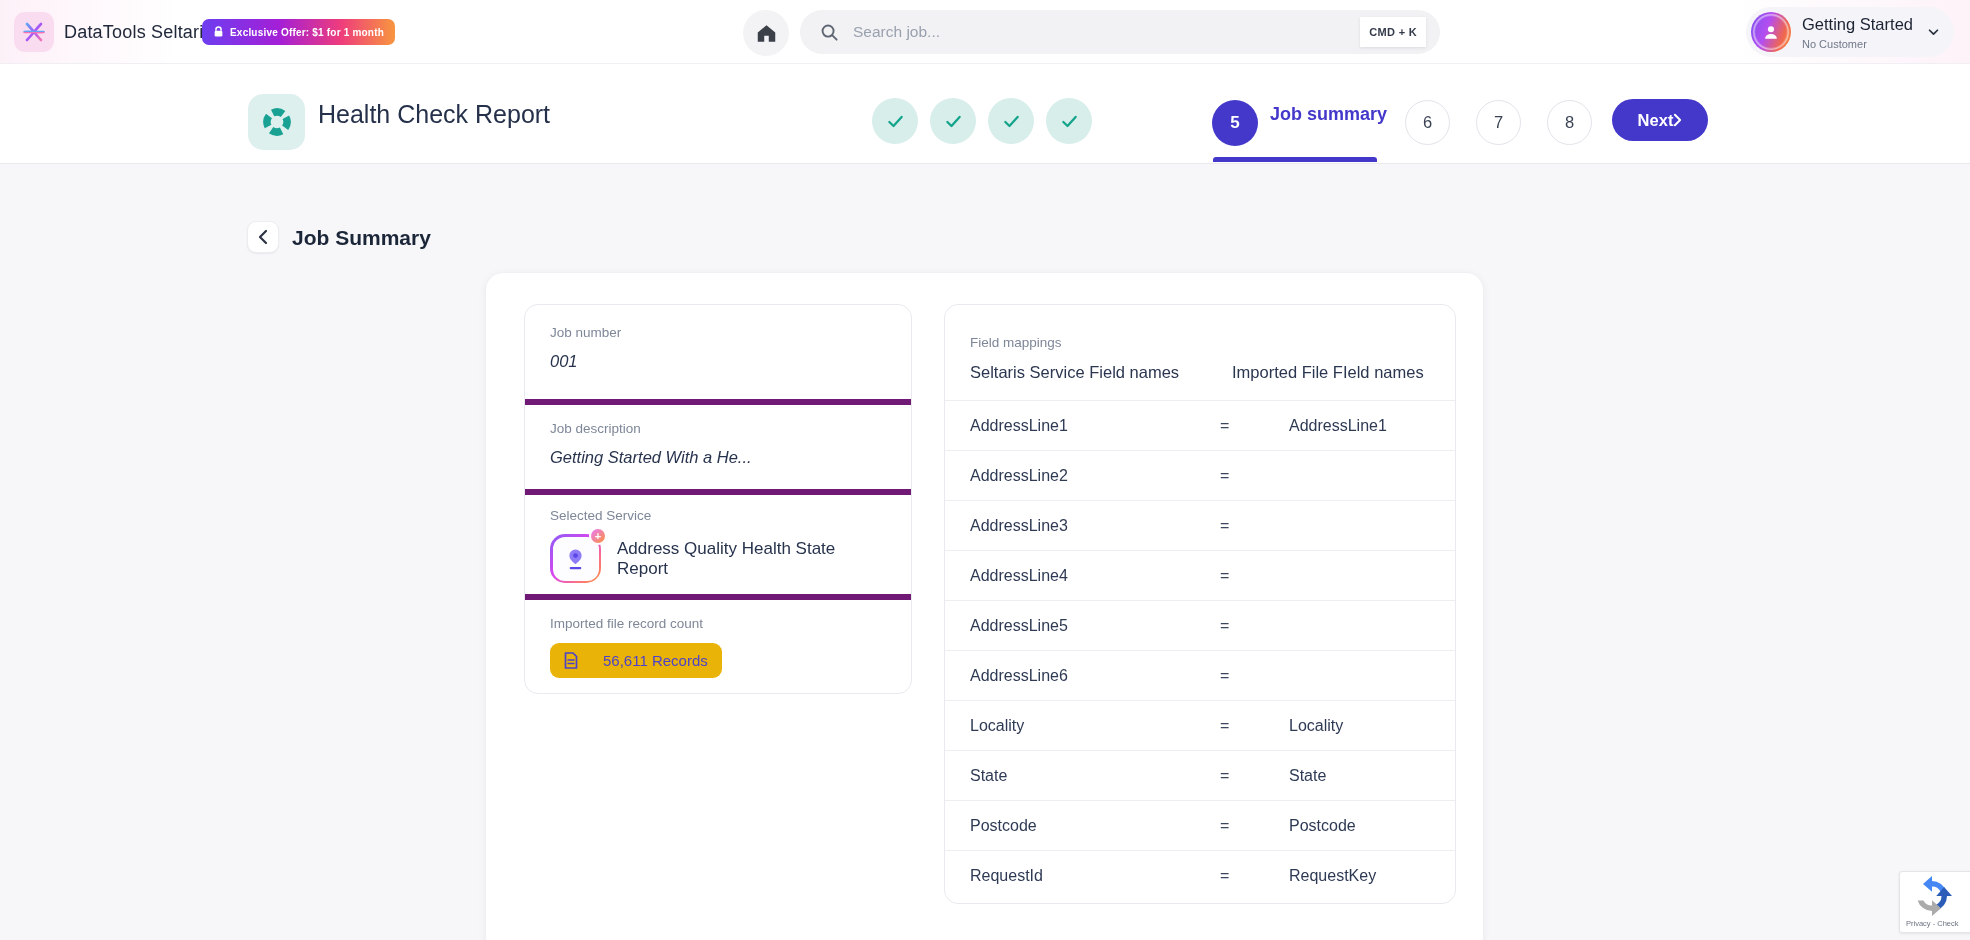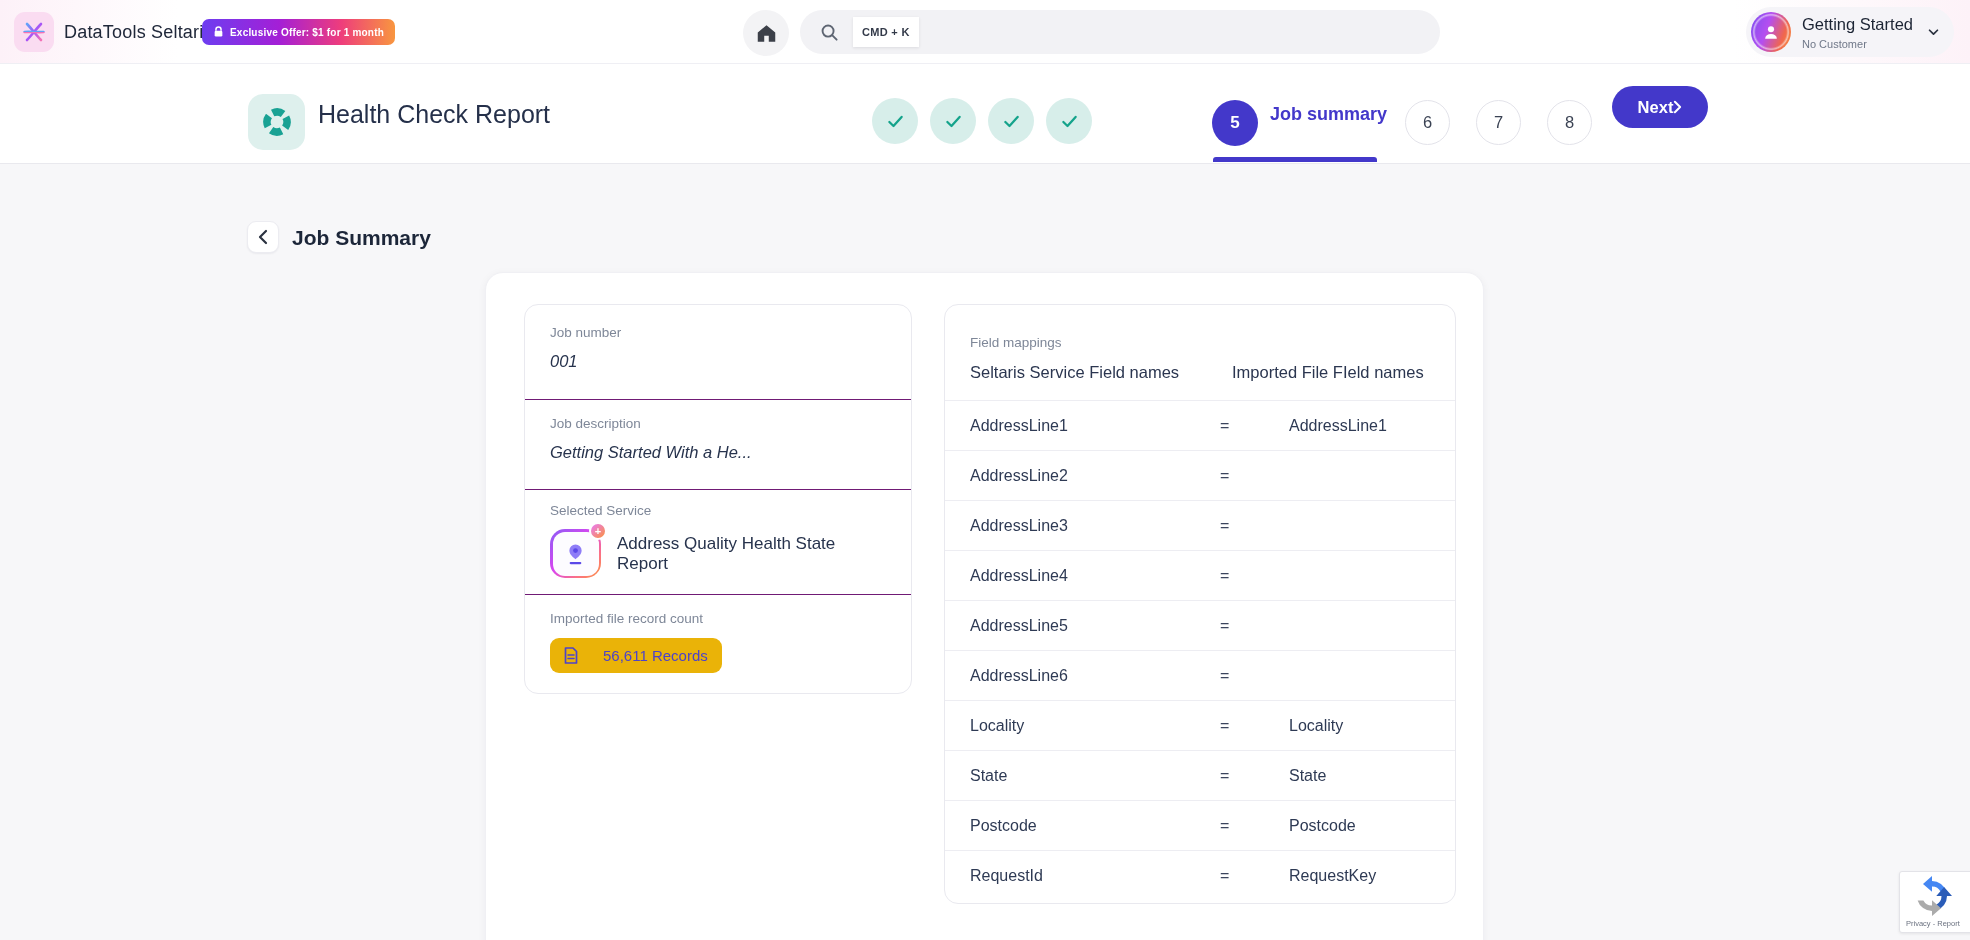--- a/index.html
+++ b/index.html
@@ -228,6 +228,7 @@
         <line x1="13" y1="13" x2="17.5" y2="17.5" stroke="#5e6572" stroke-width="2" stroke-linecap="round"></line>
       </svg>
     </span>
+    <input class="search-input" type="text" placeholder="Search job..." style="">
     <span class="kbd">CMD + K</span>
   </div>
   <div class="profile">

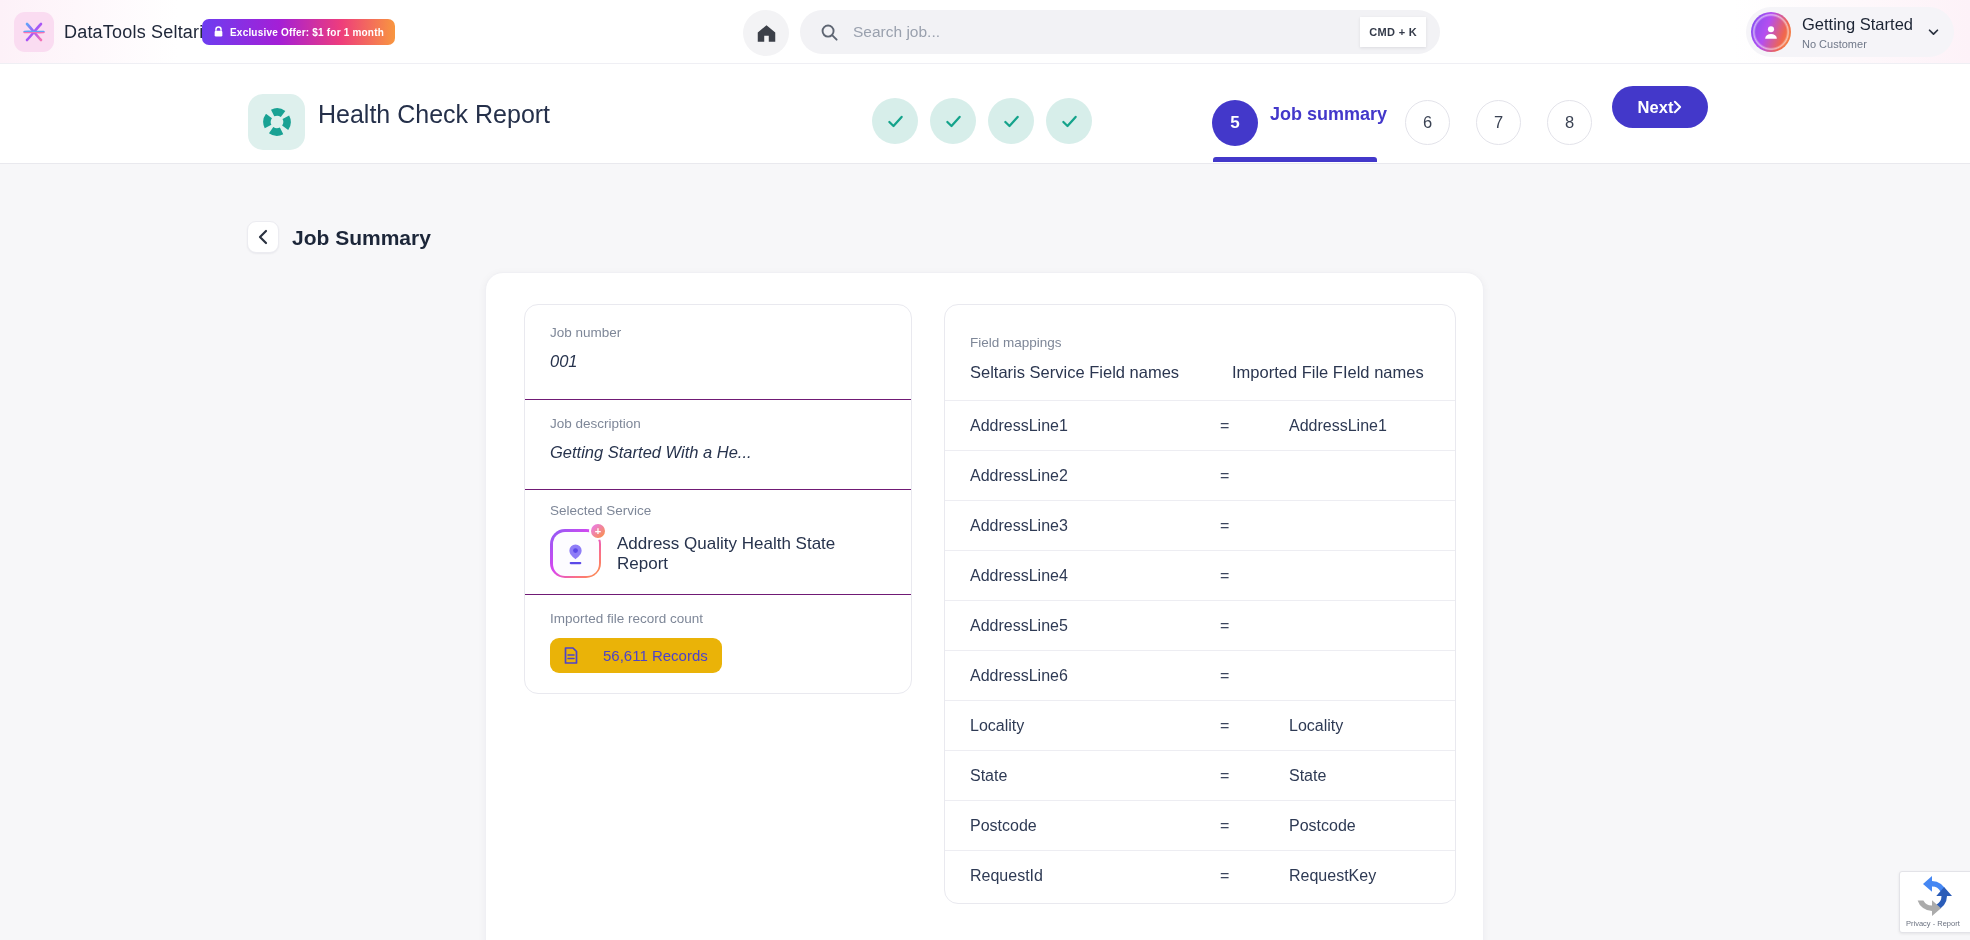--- a/index.html
+++ b/index.html
@@ -102,7 +102,7 @@
     color:#3a4253; font-size:16.5px; font-weight:500;
   }
   .next-btn {
-    position:absolute; left:1612px; top:22px; width:96px; height:42px; border-radius:21px;
+    position:absolute; left:1612px; top:35px; width:96px; height:42px; border-radius:21px;
     background:#4338ca; border:none; color:#fff; font-family:"Liberation Sans",sans-serif;
     font-size:16.5px; font-weight:600; display:flex; align-items:center; justify-content:center; gap:0;
     cursor:pointer;

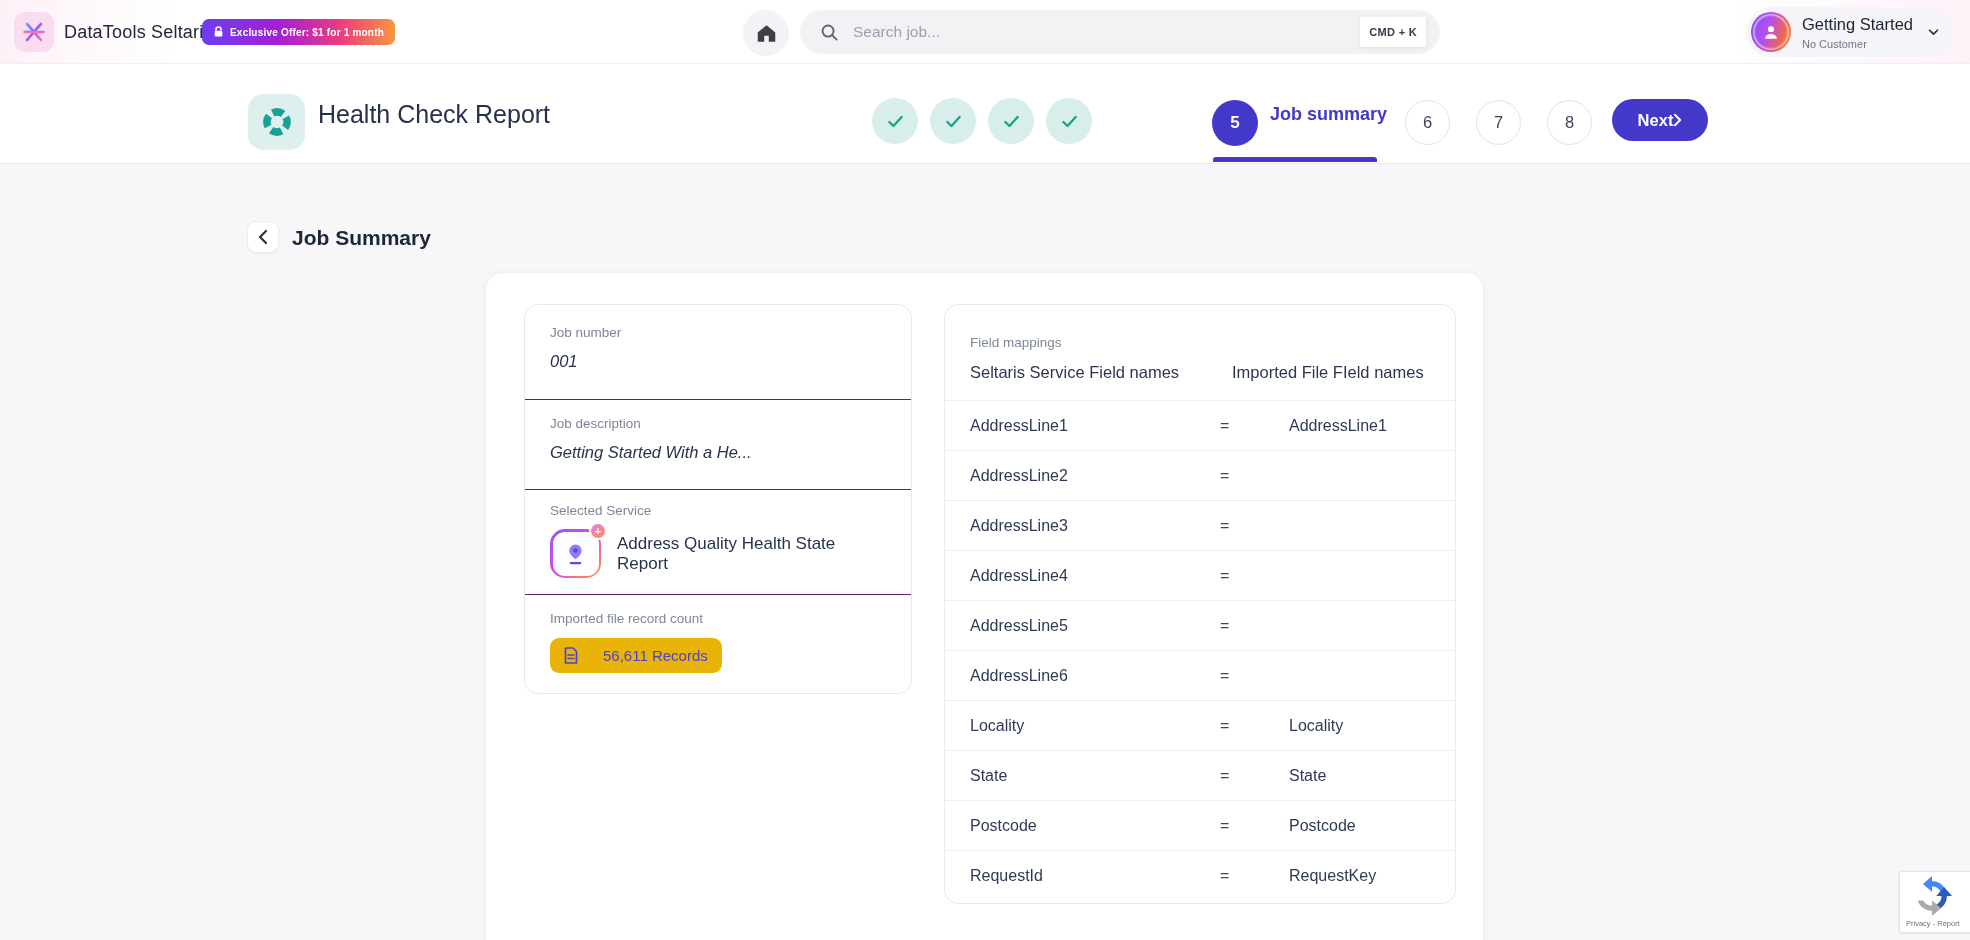--- a/index.html
+++ b/index.html
@@ -134,7 +134,7 @@
   .right-card { left:458px; top:31px; width:512px; height:600px; }
 
   .lc-section { position:relative; padding:20px 25px 0 25px; }
-  .lc-section + .lc-section { border-top:1px solid #701a75; }
+  .lc-section + .lc-section { border-top:6px solid #701a75; }
   .lc-label { font-size:13.5px; color:#7e8798; }
   .lc-value { font-size:16.5px; color:#27334d; margin-top:12px;font-style:italic; }
   .lc-sec1 { height:94px; }

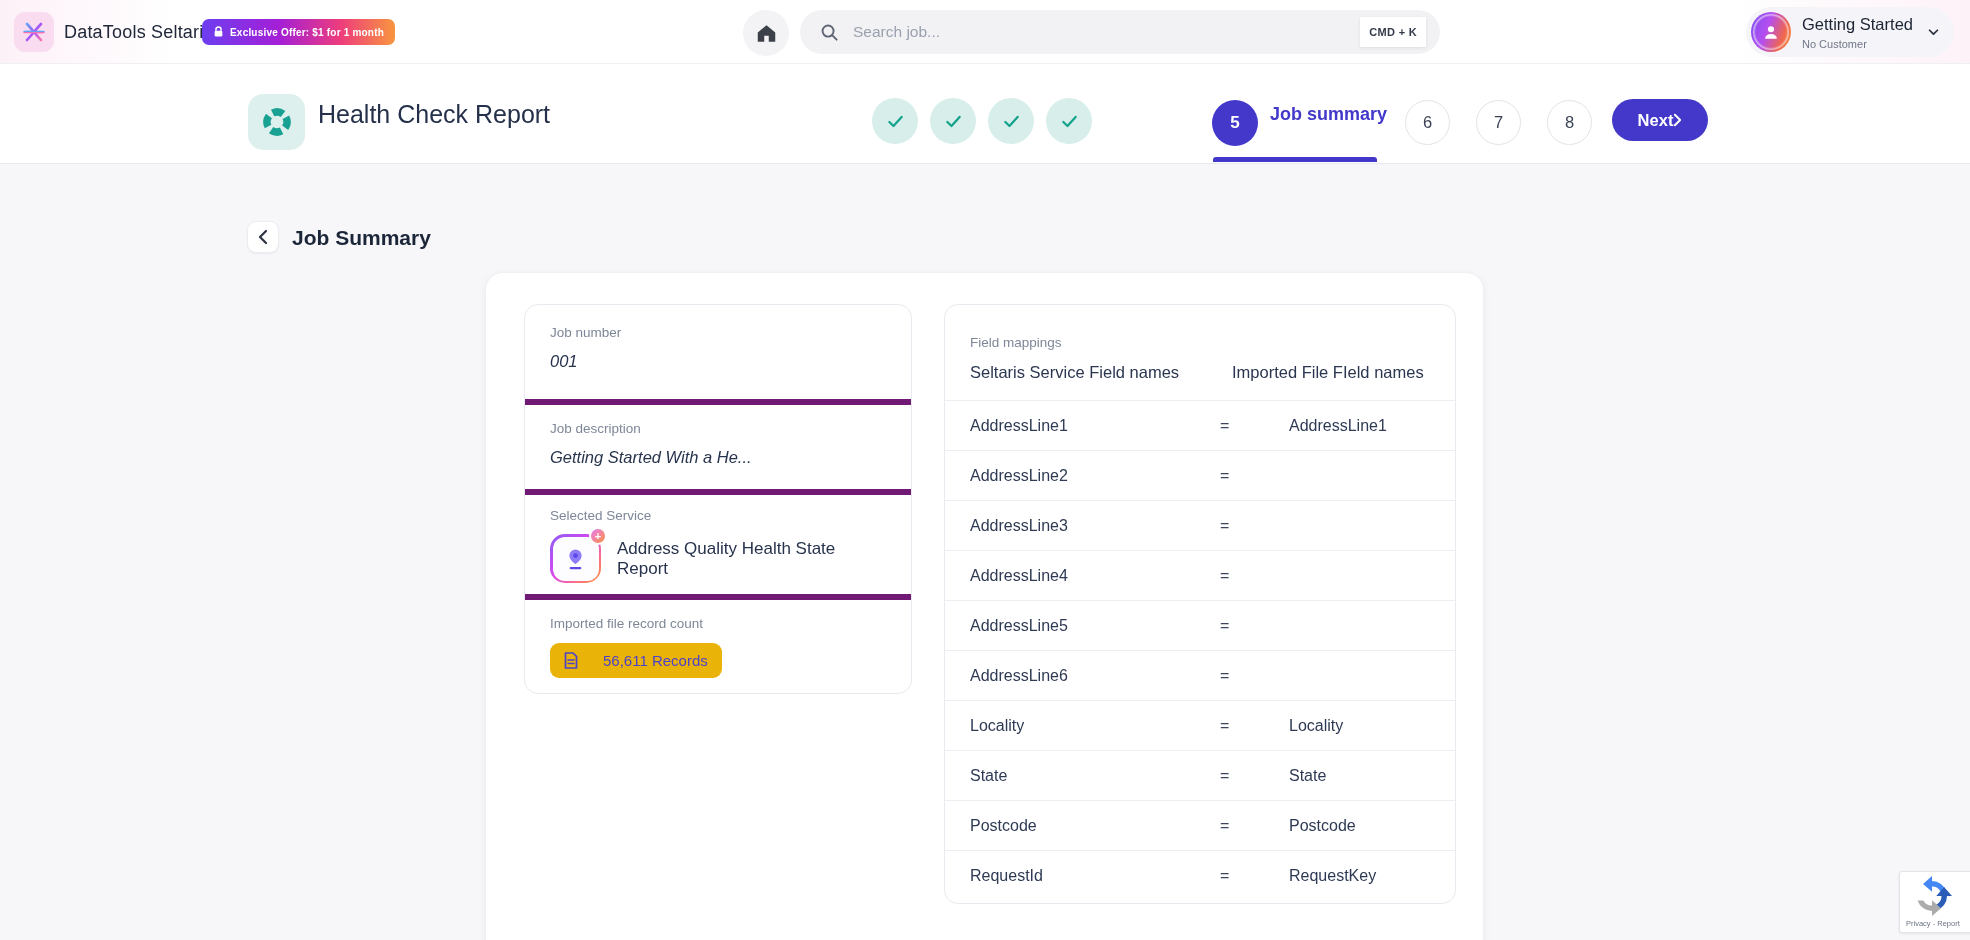--- a/index.html
+++ b/index.html
@@ -413,7 +413,7 @@
       <path d="M16 28 a12 12 0 0 1-11.5-8.4 l4.6 0 a7.6 7.6 0 0 0 6.9 4.0 l0-4.2 7.2 6.3 -7.2 6.3 Z" fill="#ababab"></path>
     </svg>
   </span>
-  <span class="rc-text">Privacy - Report</span>
+  <span class="rc-text">Privacy - Check</span>
 </div>
 
 </body></html>

